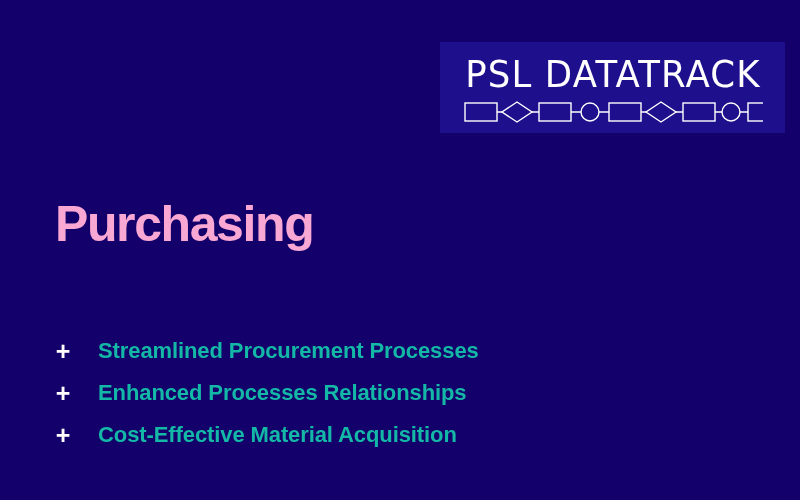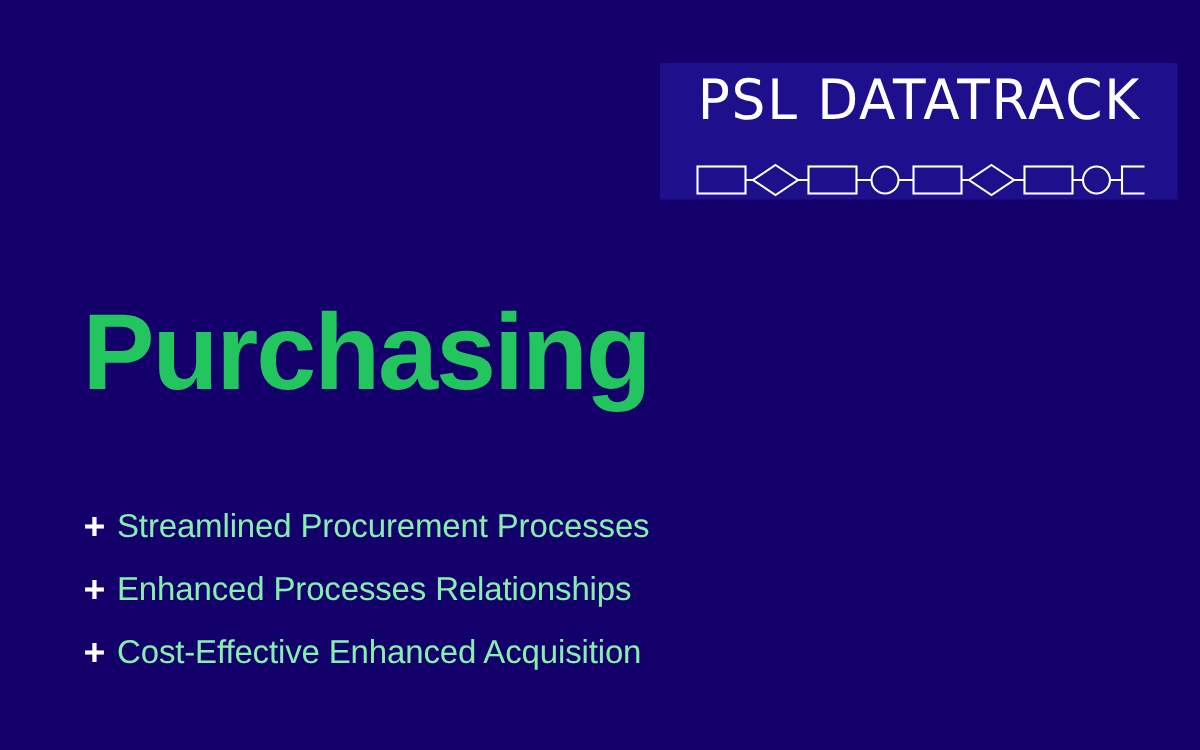--- a/index.html
+++ b/index.html
@@ -34,7 +34,7 @@
     display: flex;
     flex-direction: column;
     align-items: center;
-    justify-content: space-between;
+    justify-content: center;
     padding-top: 4px;
     box-sizing: border-box;
   }

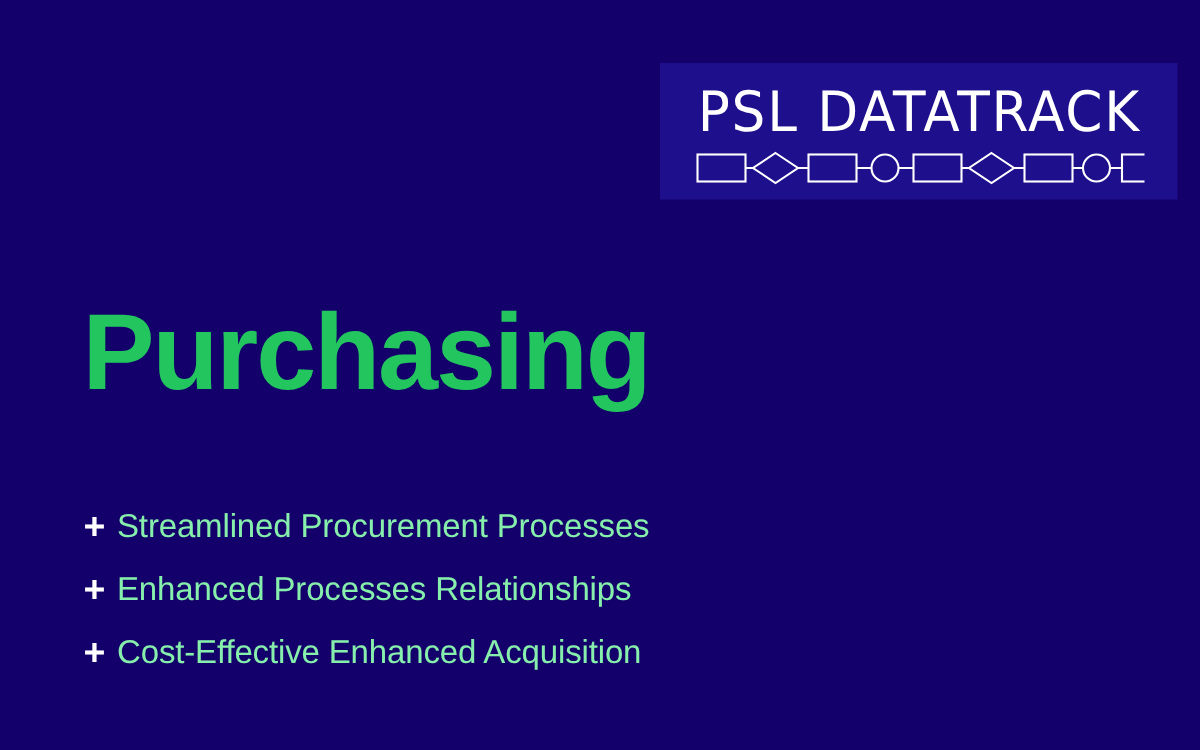--- a/index.html
+++ b/index.html
@@ -64,9 +64,9 @@
     position: absolute;
     left: 55px;
     top: 199px;
-    font-size: 72px;
+    font-size: 50px;
     font-weight: bold;
-    color: #22c55e;
+    color: #f9a8d4;
     letter-spacing: -1.4px;
     line-height: 1.0;
     white-space: nowrap;

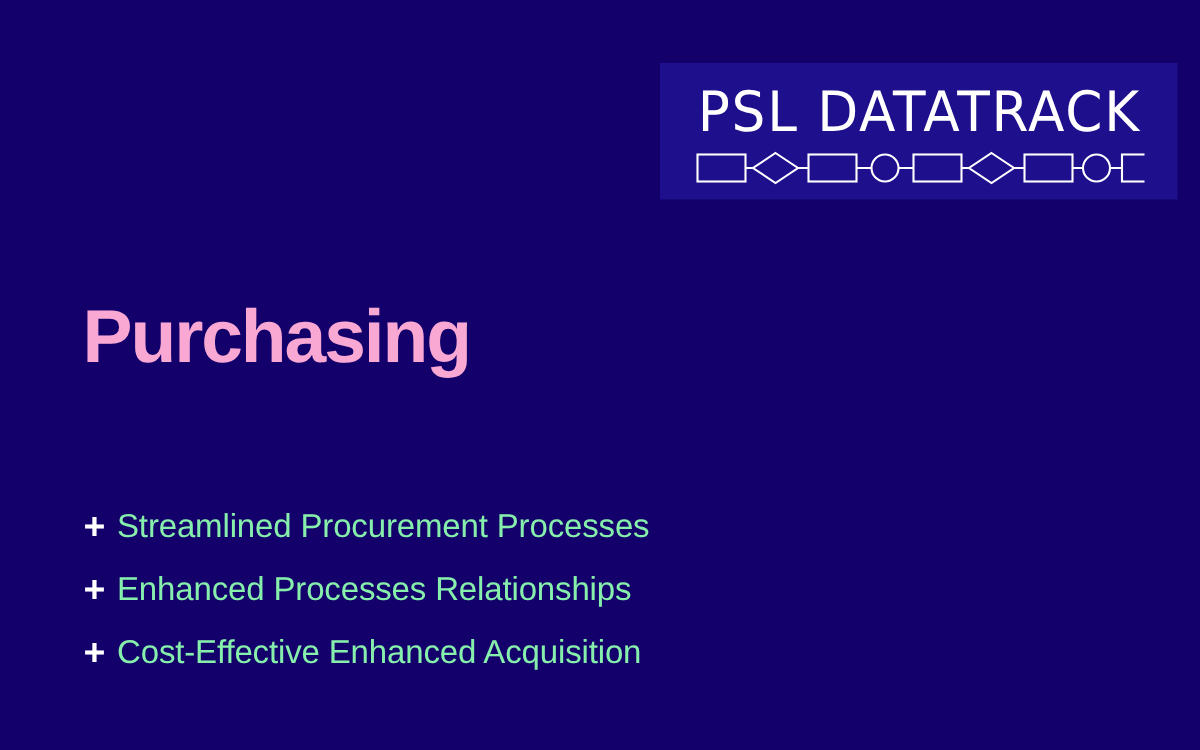--- a/index.html
+++ b/index.html
@@ -99,10 +99,10 @@
   }
 
   .bullet-text {
-    margin-left: 0;
-    color: #86efac;
+    margin-left: 20px;
+    color: #14b8a6;
     font-size: 22px;
-    font-weight: normal;
+    font-weight: bold;
     letter-spacing: -0.1px;
     white-space: nowrap;
   }

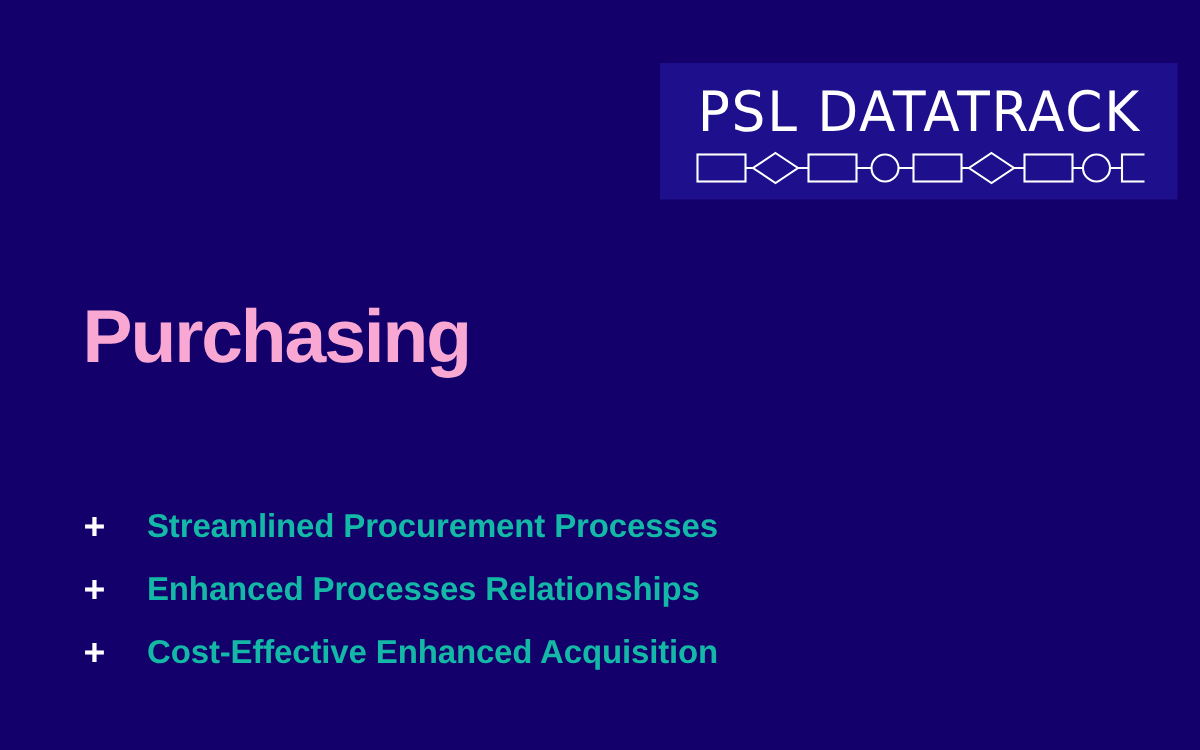--- a/index.html
+++ b/index.html
@@ -154,7 +154,7 @@
     </li>
     <li class="bullet-row">
       <span class="bullet-marker">+</span>
-      <span class="bullet-text">Cost-Effective Enhanced Acquisition</span>
+      <span class="bullet-text">Cost-Effective Material Acquisition</span>
     </li>
   </ul>
 

